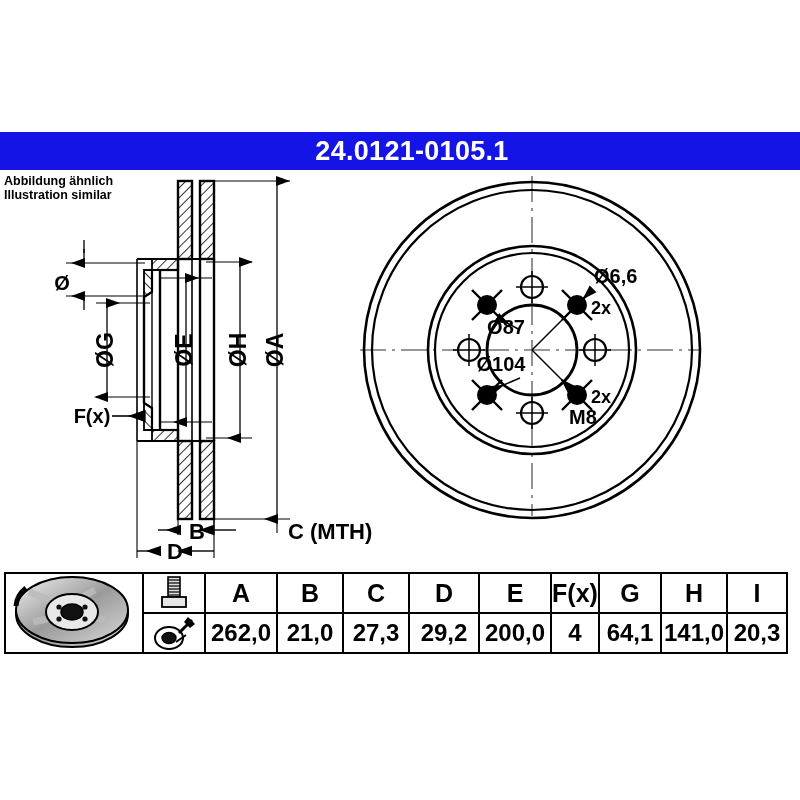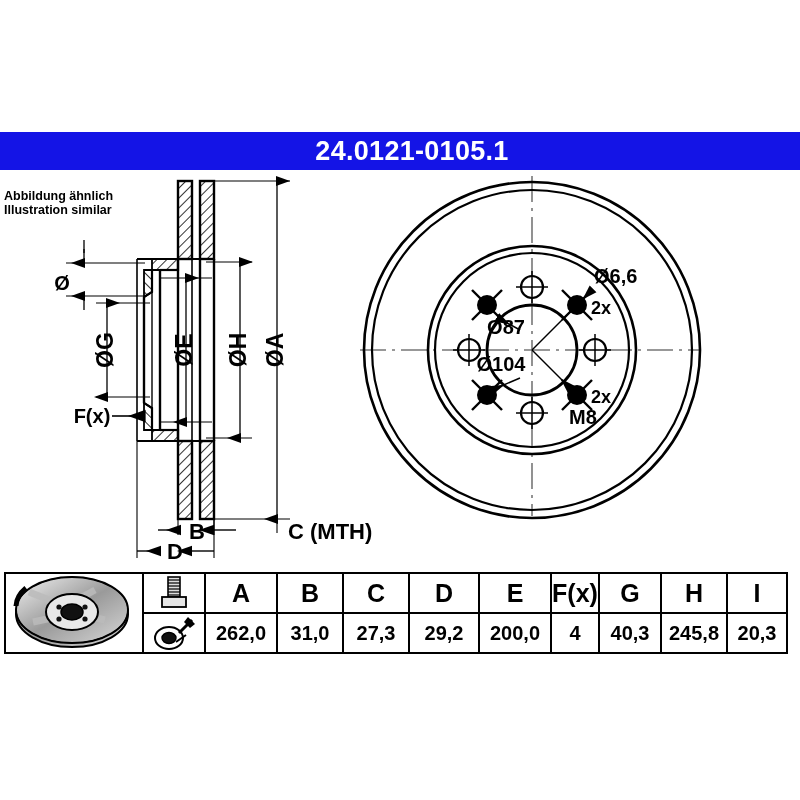--- a/index.html
+++ b/index.html
@@ -57,7 +57,7 @@
   .note-block {
     position: absolute;
     left: 4px;
-    top: 189px;
+    top: 174px;
     line-height: 14px;
   }
   .note-block div {

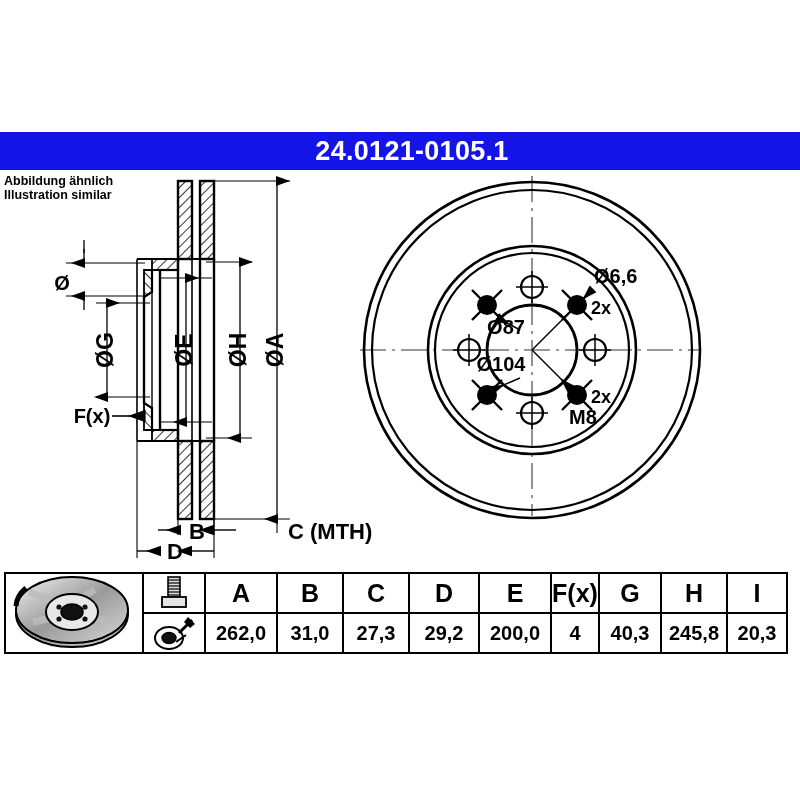--- a/index.html
+++ b/index.html
@@ -101,7 +101,7 @@
   }
   .spec-table tr.val-row td {
     height: 38px;
-    font-size: 20px;
+    font-size: 24px;
     font-weight: bold;
     margin-top: 14px;
   }

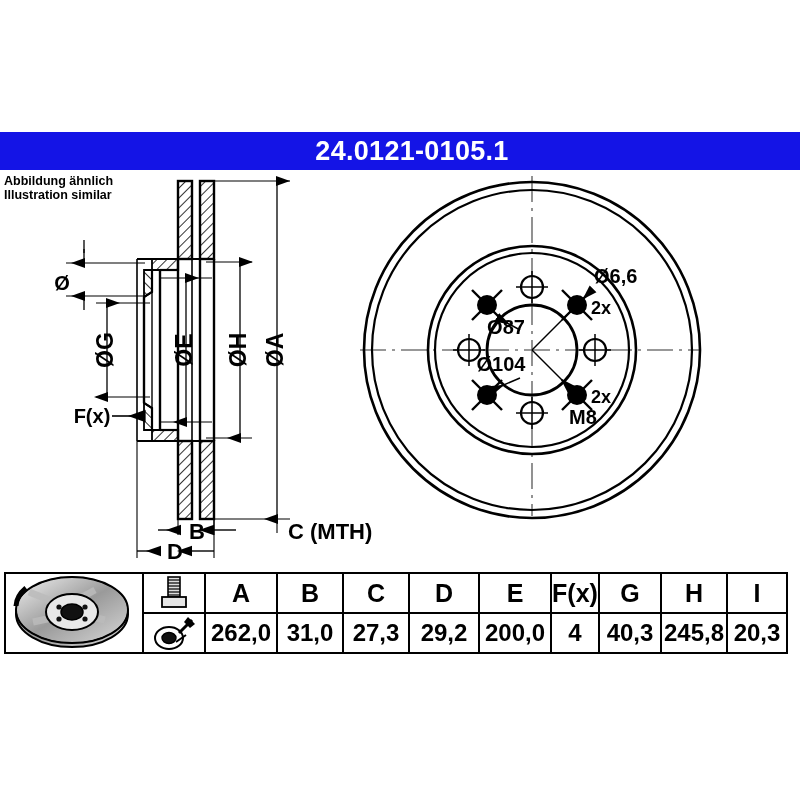--- a/index.html
+++ b/index.html
@@ -441,7 +441,7 @@
         </div>
       </td>
       <td>262,0</td>
-      <td>31,0</td>
+      <td>21,0</td>
       <td>27,3</td>
       <td>29,2</td>
       <td>200,0</td>

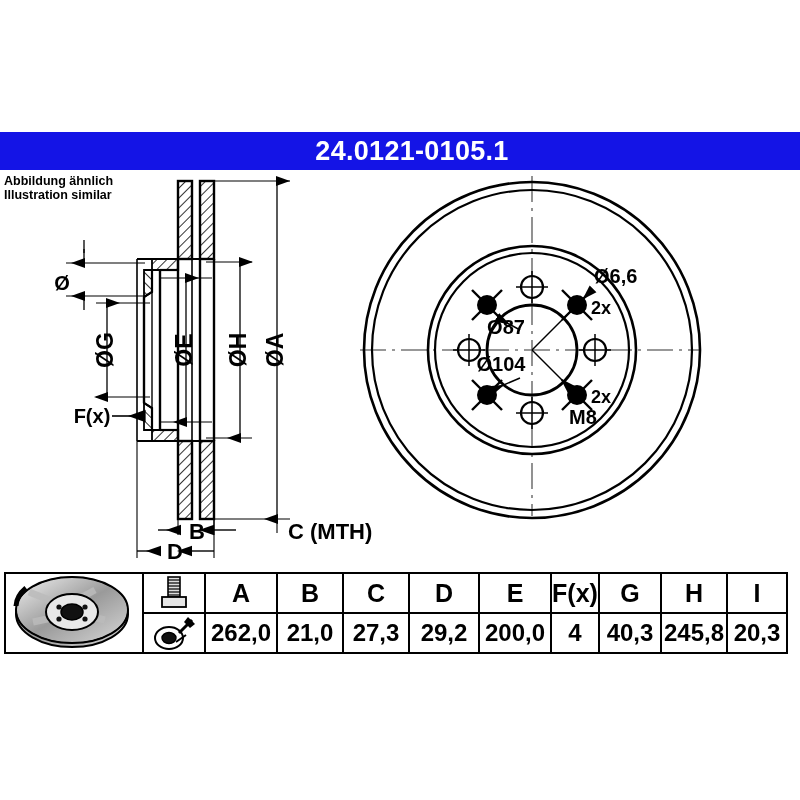--- a/index.html
+++ b/index.html
@@ -446,7 +446,7 @@
       <td>29,2</td>
       <td>200,0</td>
       <td>4</td>
-      <td>40,3</td>
+      <td>64,1</td>
       <td>245,8</td>
       <td>20,3</td>
     </tr>

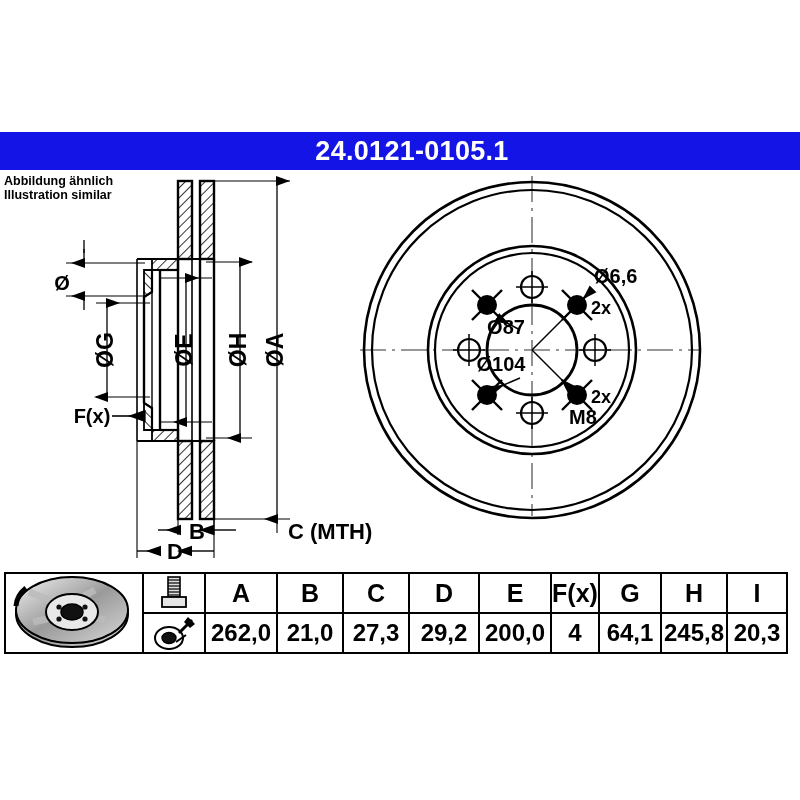--- a/index.html
+++ b/index.html
@@ -447,7 +447,7 @@
       <td>200,0</td>
       <td>4</td>
       <td>64,1</td>
-      <td>245,8</td>
+      <td>141,0</td>
       <td>20,3</td>
     </tr>
   </tbody>

